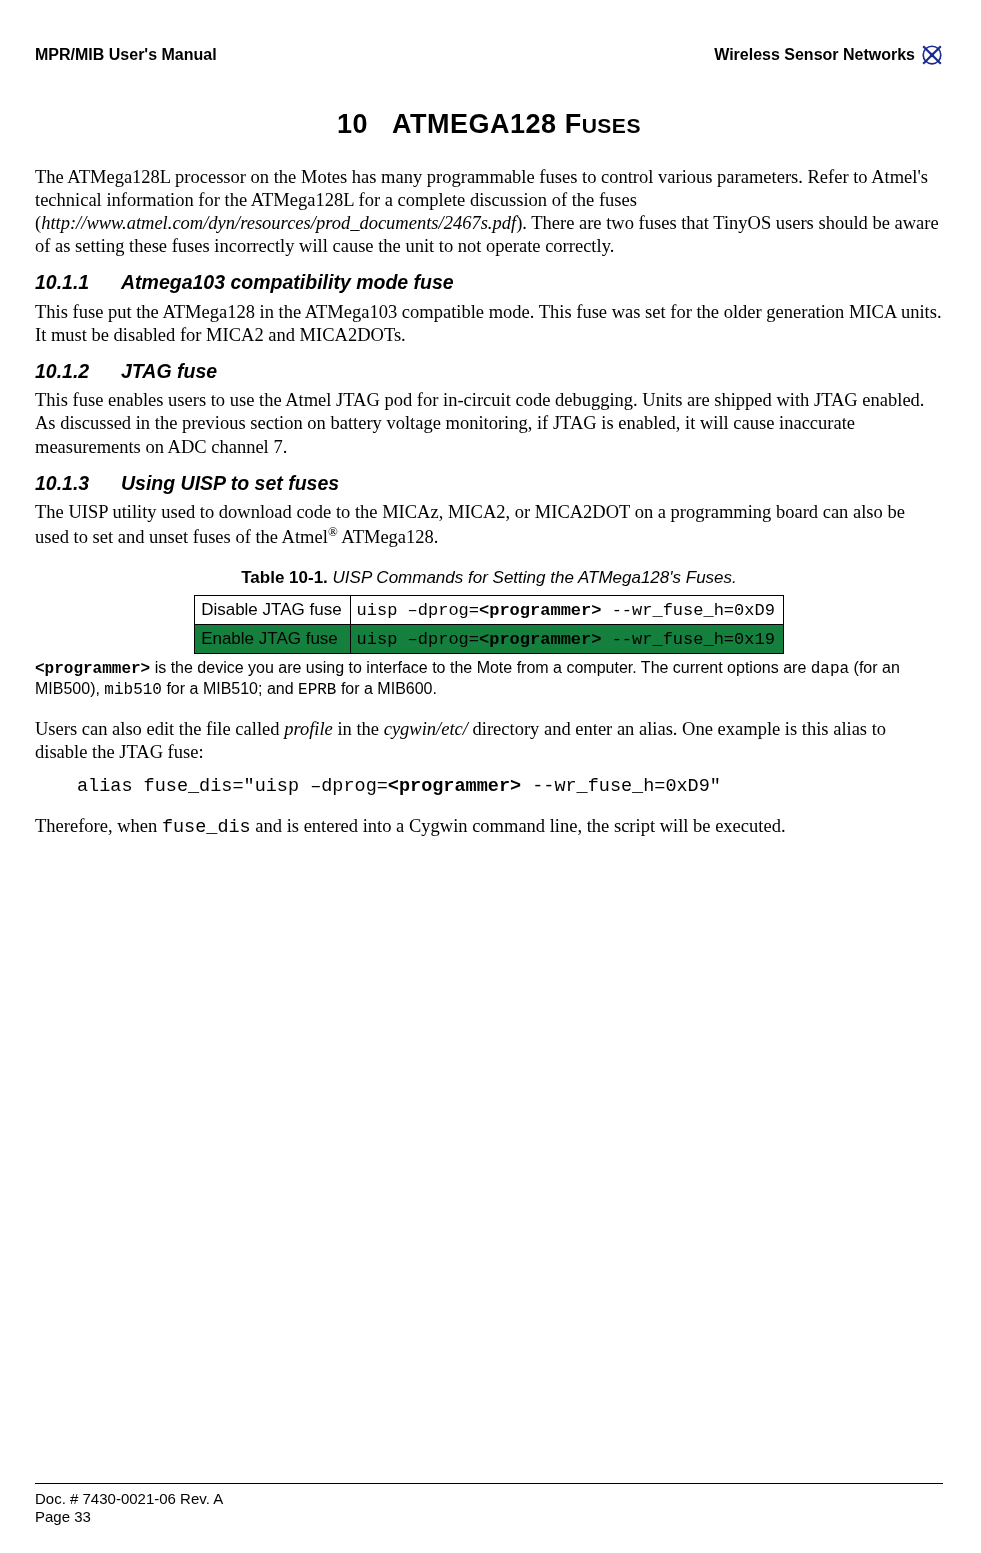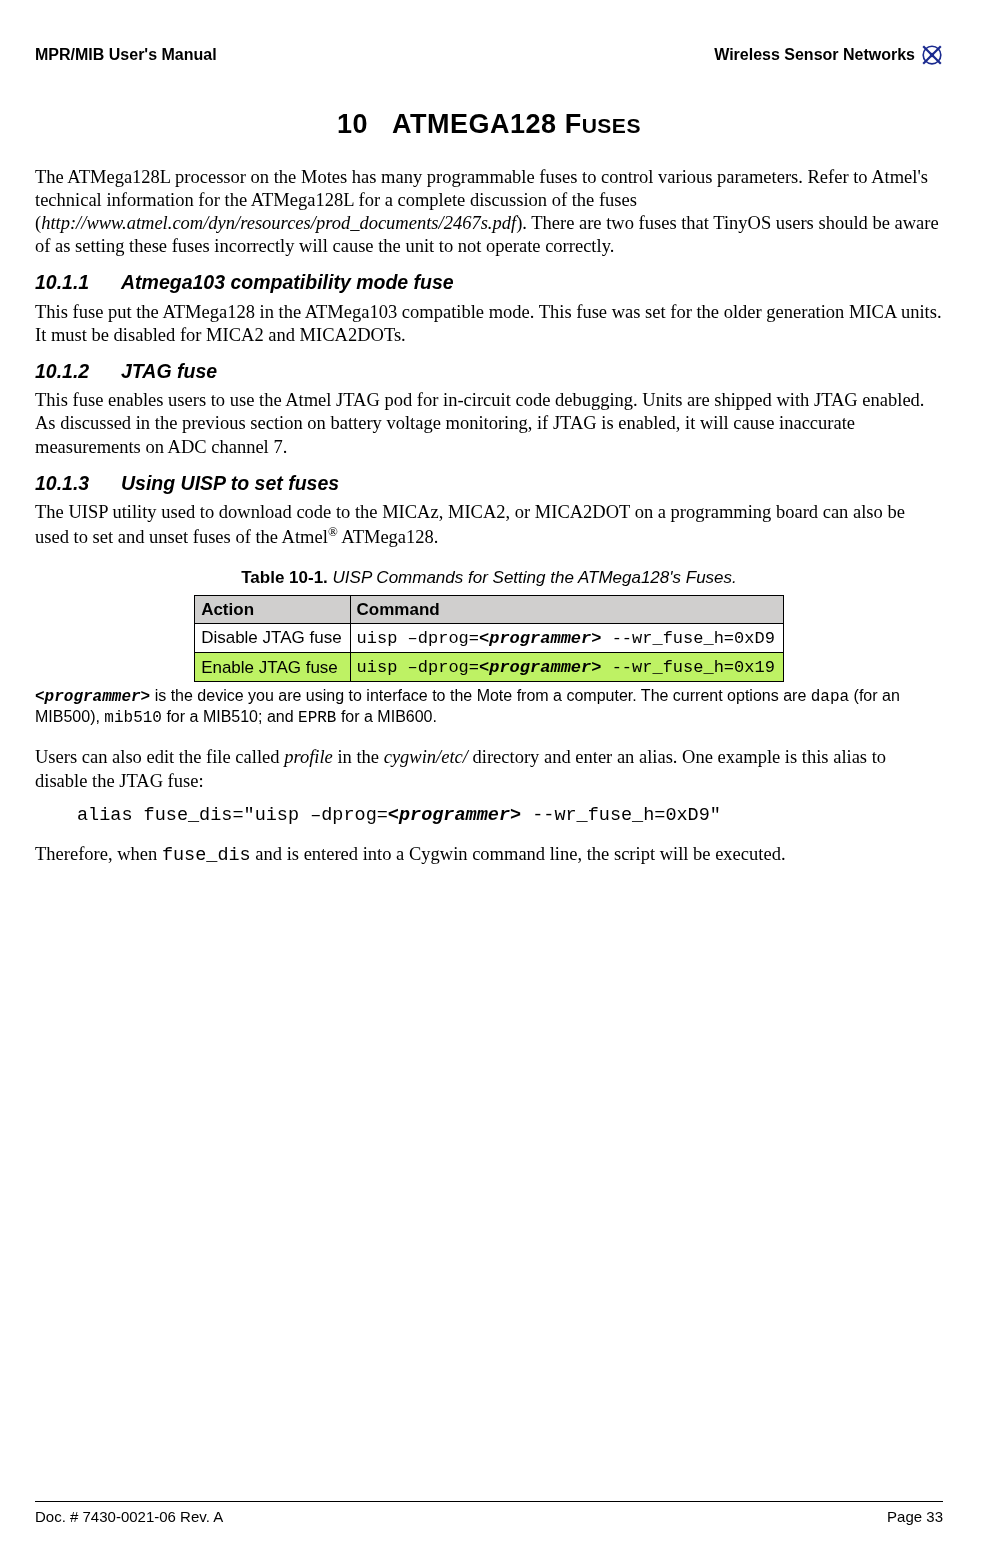--- a/index.html
+++ b/index.html
@@ -121,10 +121,6 @@
 
 <table>
   <tbody>
-      <tr>
-    <th>Action</th>
-    <th>Command</th>
-  </tr>
   <tr>
     <td>Disable JTAG fuse</td>
     <td><span class="mono">uisp –dprog=</span><span class="mono-it">&lt;programmer&gt;</span><span class="mono"> --wr_fuse_h=0xD9</span></td>

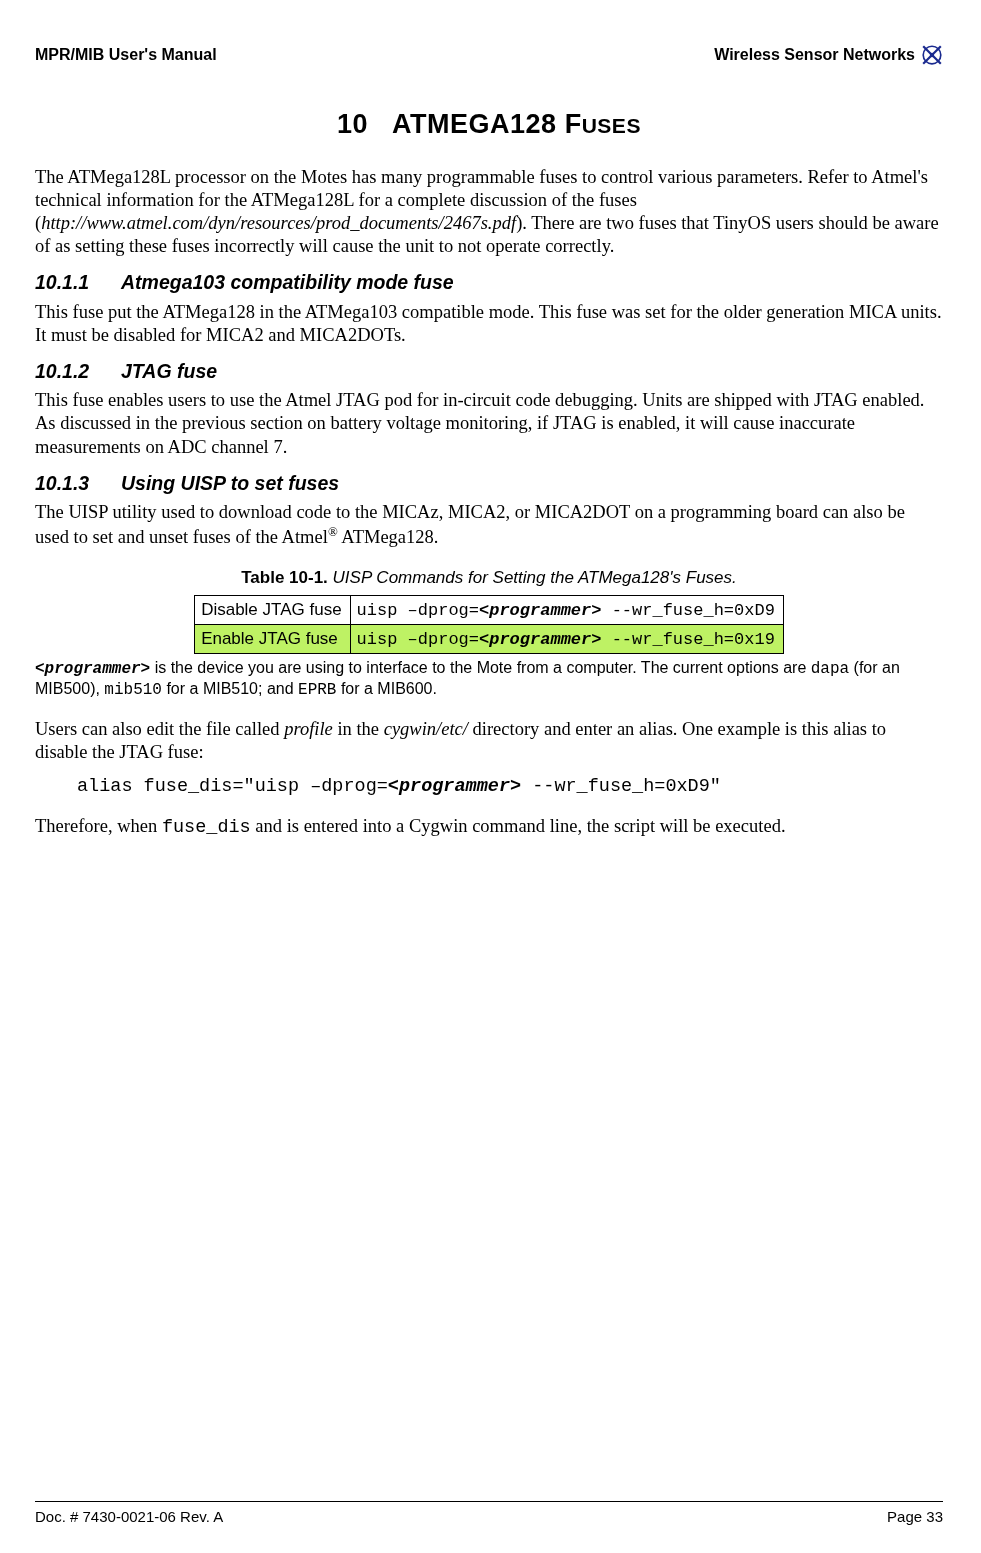--- a/index.html
+++ b/index.html
@@ -62,7 +62,7 @@
   th { background: #d0cfce; font-weight: bold; }
   tr.shade td { background: #bef264; }
   .mono { font-family: "Courier New", Courier, monospace; font-weight: normal; }
-  .mono-it { font-family: "Courier New", Courier, monospace; font-weight: bold; font-style: italic; }
+  .mono-it { font-family: "Courier New", Courier, monospace; font-weight: bold; }
   .tablenote { font-family: Arial, Helvetica, sans-serif; font-size: 16px; line-height: 1.25; margin: 2px 0 18px 0; }
   .codeblock { margin: 6px 0 16px 42px; }
   sup { font-size: 0.7em; }

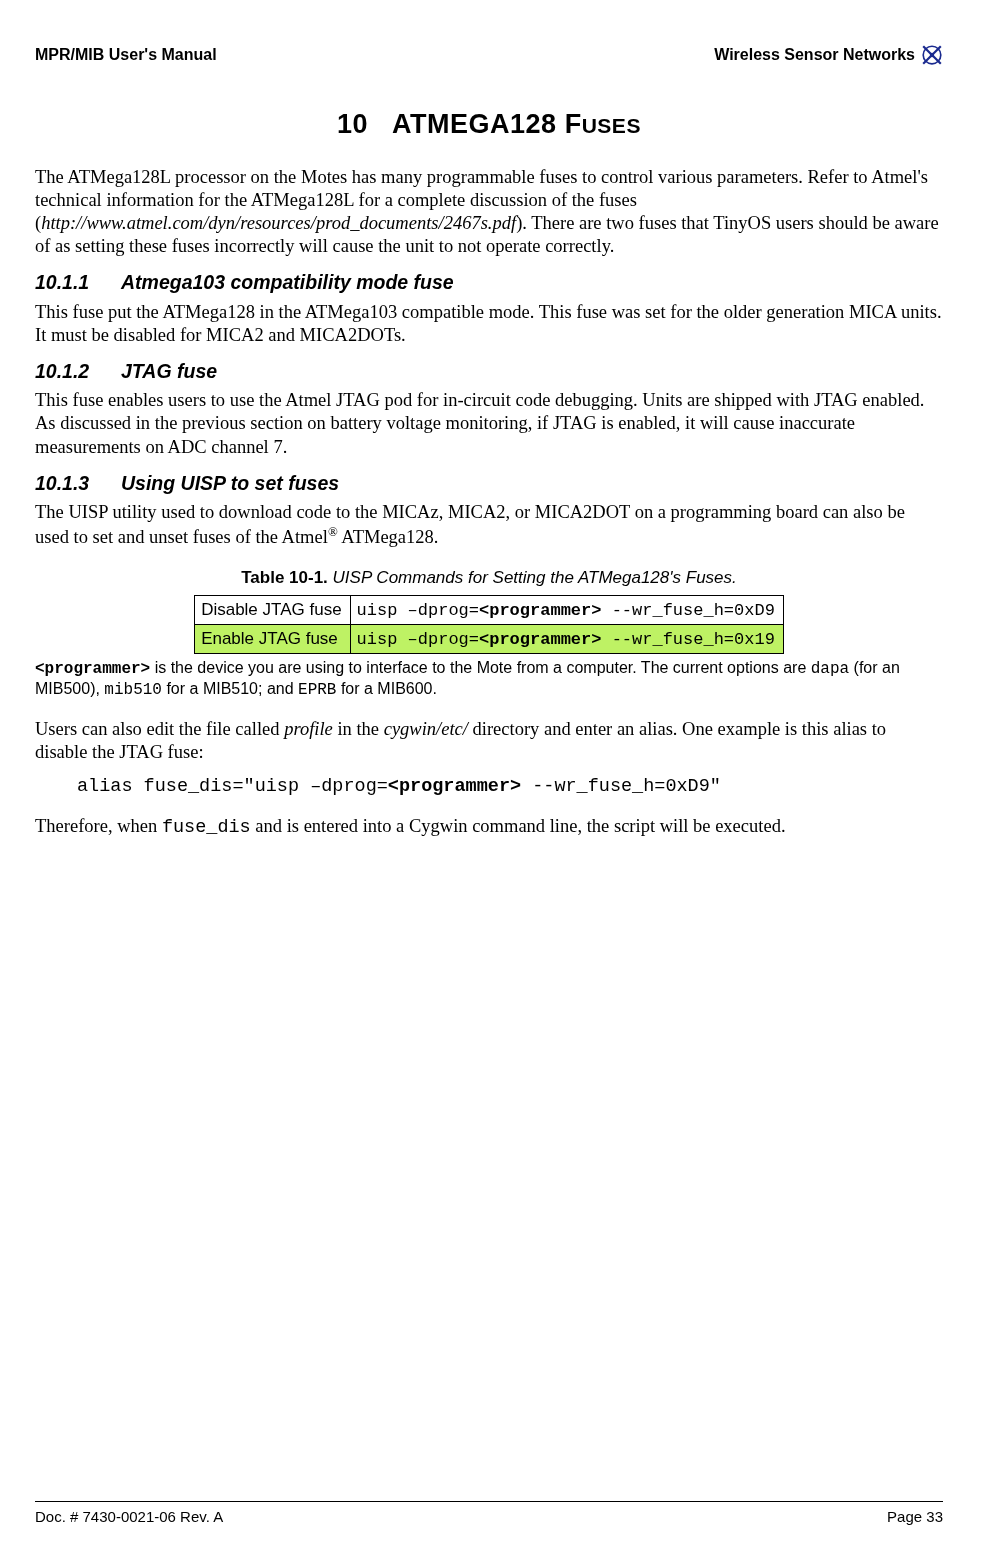--- a/index.html
+++ b/index.html
@@ -60,7 +60,7 @@
   }
   th, td { border: 1px solid #000; padding: 3px 8px 3px 6px; text-align: left; }
   th { background: #d0cfce; font-weight: bold; }
-  tr.shade td { background: #bef264; }
+  tr.shade td { background: #15803d; }
   .mono { font-family: "Courier New", Courier, monospace; font-weight: normal; }
   .mono-it { font-family: "Courier New", Courier, monospace; font-weight: bold; }
   .tablenote { font-family: Arial, Helvetica, sans-serif; font-size: 16px; line-height: 1.25; margin: 2px 0 18px 0; }

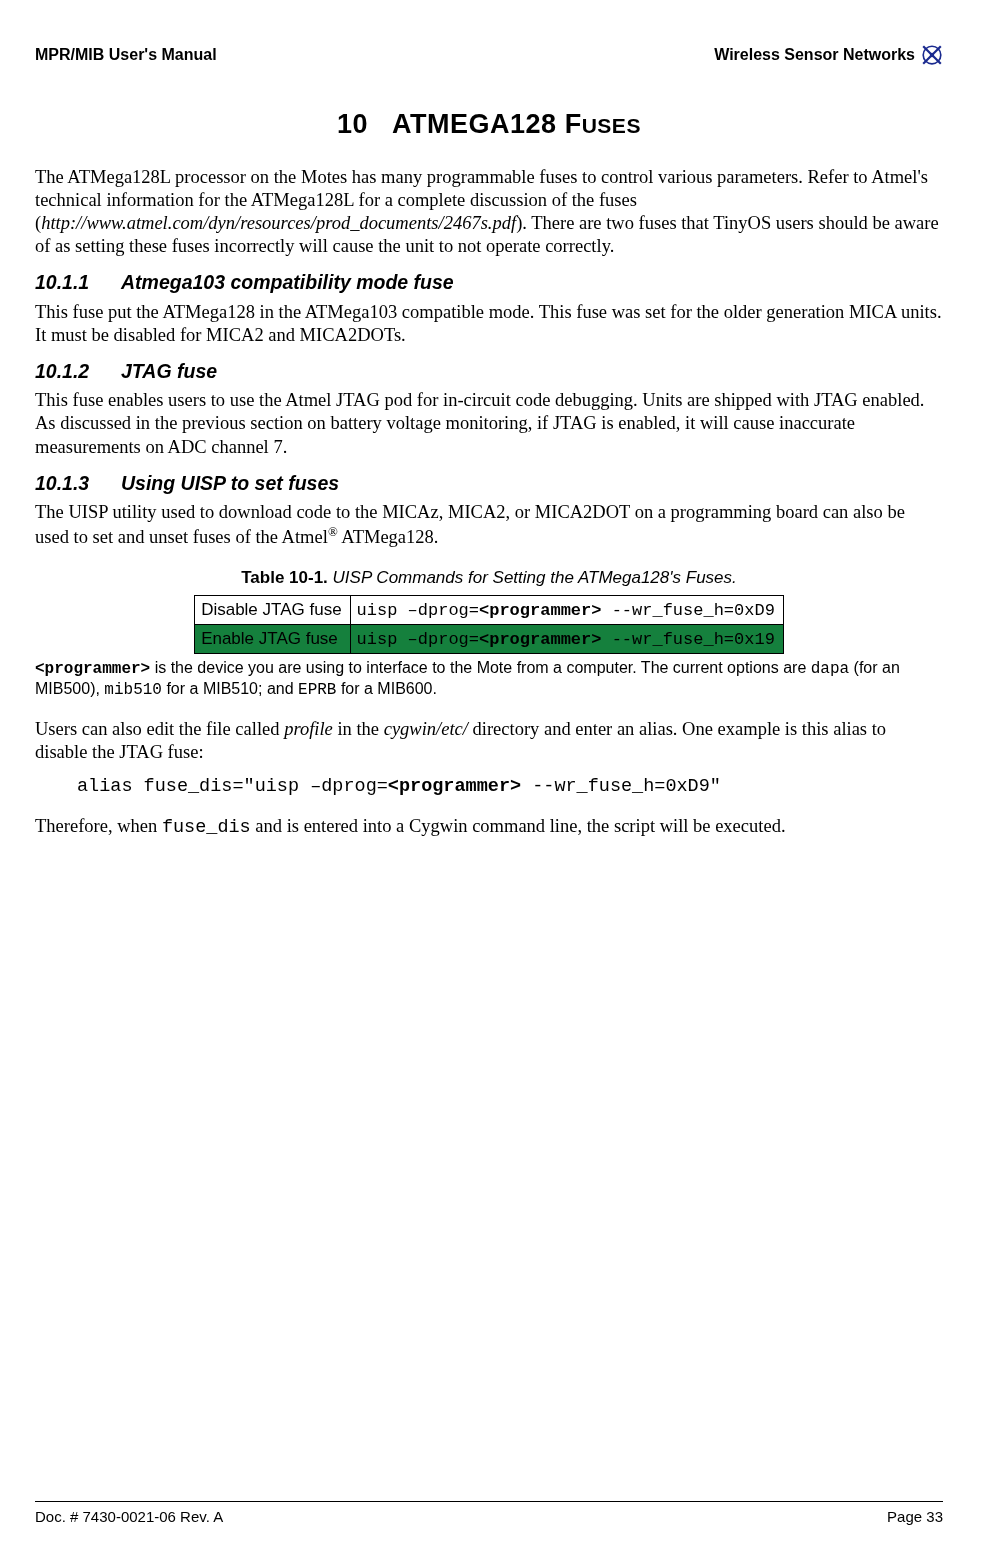--- a/index.html
+++ b/index.html
@@ -76,6 +76,7 @@
     font-size: 15px;
     display: flex;
     justify-content: space-between;
+    flex-direction: column;
   }
   .logo { width: 22px; height: 22px; }
 </style>

